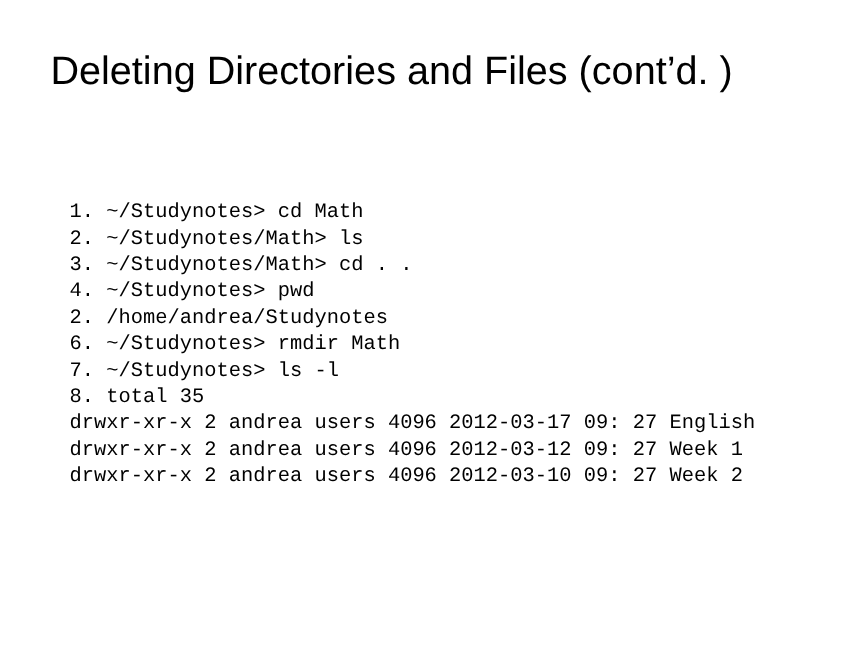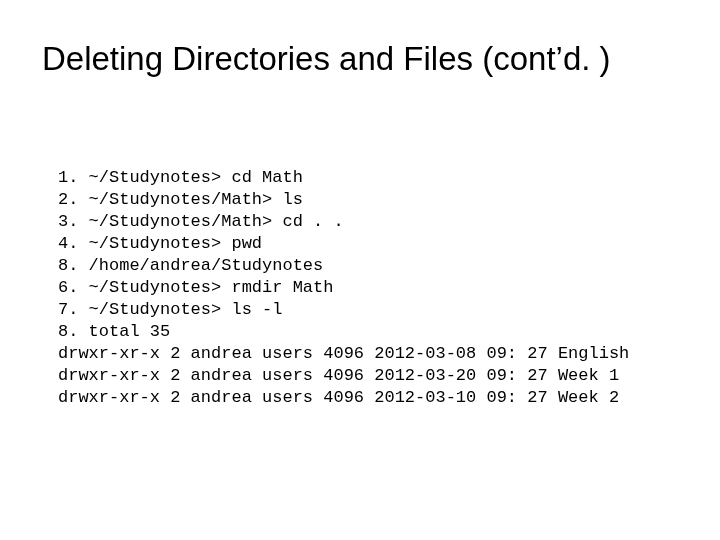--- a/index.html
+++ b/index.html
@@ -47,7 +47,7 @@
 <span>2. ~/Studynotes/Math&gt; ls</span>
 <span>3. ~/Studynotes/Math&gt; cd . .</span>
 <span>4. ~/Studynotes&gt; pwd</span>
-<span>8. /home/andrea/Studynotes</span>
+<span>2. /home/andrea/Studynotes</span>
 <span>6. ~/Studynotes&gt; rmdir Math</span>
 <span>7. ~/Studynotes&gt; ls -l</span>
 <span>8. total 35</span>

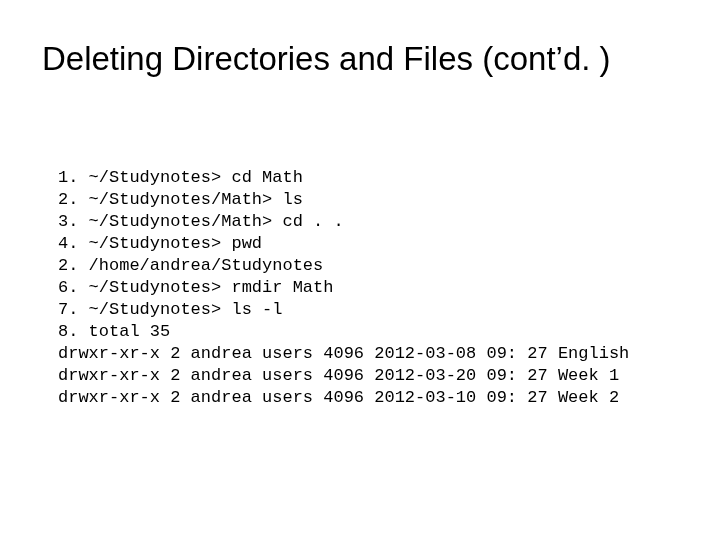--- a/index.html
+++ b/index.html
@@ -51,7 +51,7 @@
 <span>6. ~/Studynotes&gt; rmdir Math</span>
 <span>7. ~/Studynotes&gt; ls -l</span>
 <span>8. total 35</span>
-<span>drwxr-xr-x 2 andrea users 4096 2012-03-08 09: 27 English</span>
+<span>drwxr-xr-x 2 andrea users 4096 2012-03-17 09: 27 English</span>
 <span>drwxr-xr-x 2 andrea users 4096 2012-03-20 09: 27 Week 1</span>
 <span>drwxr-xr-x 2 andrea users 4096 2012-03-10 09: 27 Week 2</span></div>
 </div>

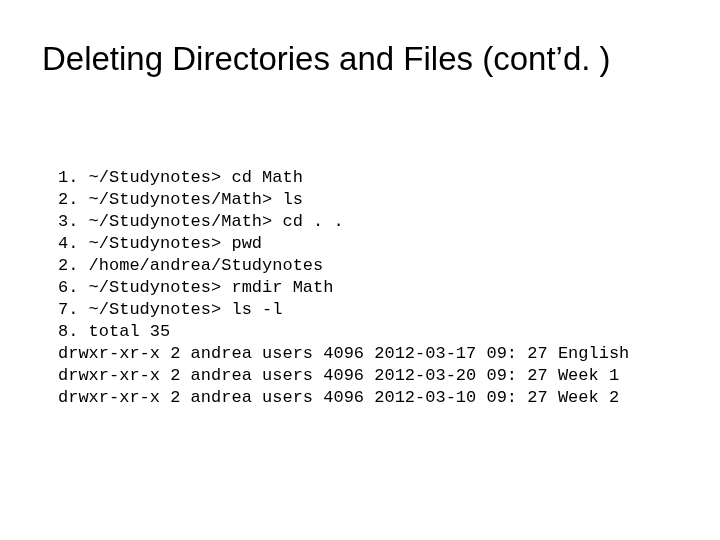--- a/index.html
+++ b/index.html
@@ -52,7 +52,7 @@
 <span>7. ~/Studynotes&gt; ls -l</span>
 <span>8. total 35</span>
 <span>drwxr-xr-x 2 andrea users 4096 2012-03-17 09: 27 English</span>
-<span>drwxr-xr-x 2 andrea users 4096 2012-03-20 09: 27 Week 1</span>
+<span>drwxr-xr-x 2 andrea users 4096 2012-03-12 09: 27 Week 1</span>
 <span>drwxr-xr-x 2 andrea users 4096 2012-03-10 09: 27 Week 2</span></div>
 </div>
 

